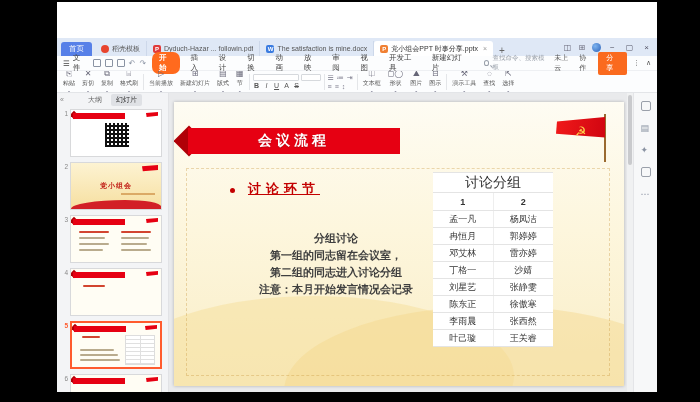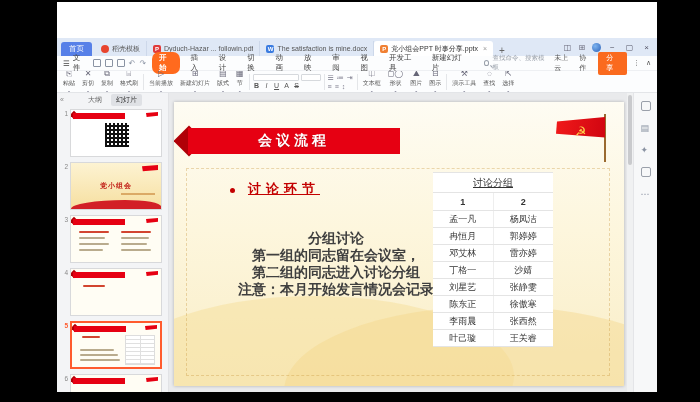--- a/index.html
+++ b/index.html
@@ -100,7 +100,7 @@
   .body-text { position:absolute; left:12px; top:128px; width:300px; text-align:center; font-size:14px; font-weight:bold; color:#3f3f3f; line-height:17px; }
   .stable { position:absolute; left:259px; top:70px; width:120px; border-collapse:collapse; background:#fff; font-size:9px; color:#333; table-layout:fixed; }
   .stable td { border-top:1px solid #e4e4e4; border-bottom:1px solid #e4e4e4; text-align:center; height:17px; }
-  .stable .hdr td { height:20px; font-size:10px;text-decoration:underline; }
+  .stable .hdr td { height:20px; font-size:14px; }
   .stable .colrow td { height:18px; font-weight:bold; border-left:1px solid #eee; }
   .stable .colrow td:first-child, .stable tr td:first-child { border-left:none; }
   .stable tr.datarow td + td { border-left:1px solid #eee; }

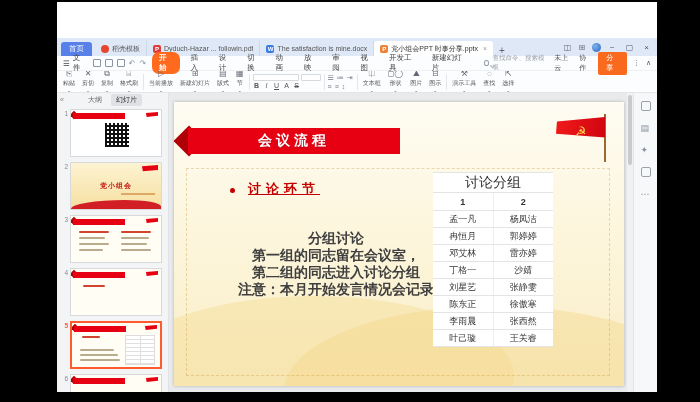--- a/index.html
+++ b/index.html
@@ -97,7 +97,7 @@
   .emblem { color:#ffd54a; font-size:13px; margin-top:-3px; }
   .bullet-dot { position:absolute; left:56px; top:86px; width:5px; height:5px; border-radius:50%; background:#c30000; }
   .bullet-text { position:absolute; left:74px; top:78px; font-size:13px; font-weight:bold; color:#c30000; letter-spacing:5px; font-family:"DejaVu Serif","Liberation Serif",serif;text-decoration:underline; }
-  .body-text { position:absolute; left:12px; top:128px; width:300px; text-align:center; font-size:14px; font-weight:bold; color:#3f3f3f; line-height:17px; }
+  .body-text { position:absolute; left:12px; top:128px; width:300px; text-align:center; font-size:11px; font-weight:bold; color:#3f3f3f; line-height:17px; }
   .stable { position:absolute; left:259px; top:70px; width:120px; border-collapse:collapse; background:#fff; font-size:9px; color:#333; table-layout:fixed; }
   .stable td { border-top:1px solid #e4e4e4; border-bottom:1px solid #e4e4e4; text-align:center; height:17px; }
   .stable .hdr td { height:20px; font-size:14px; }

